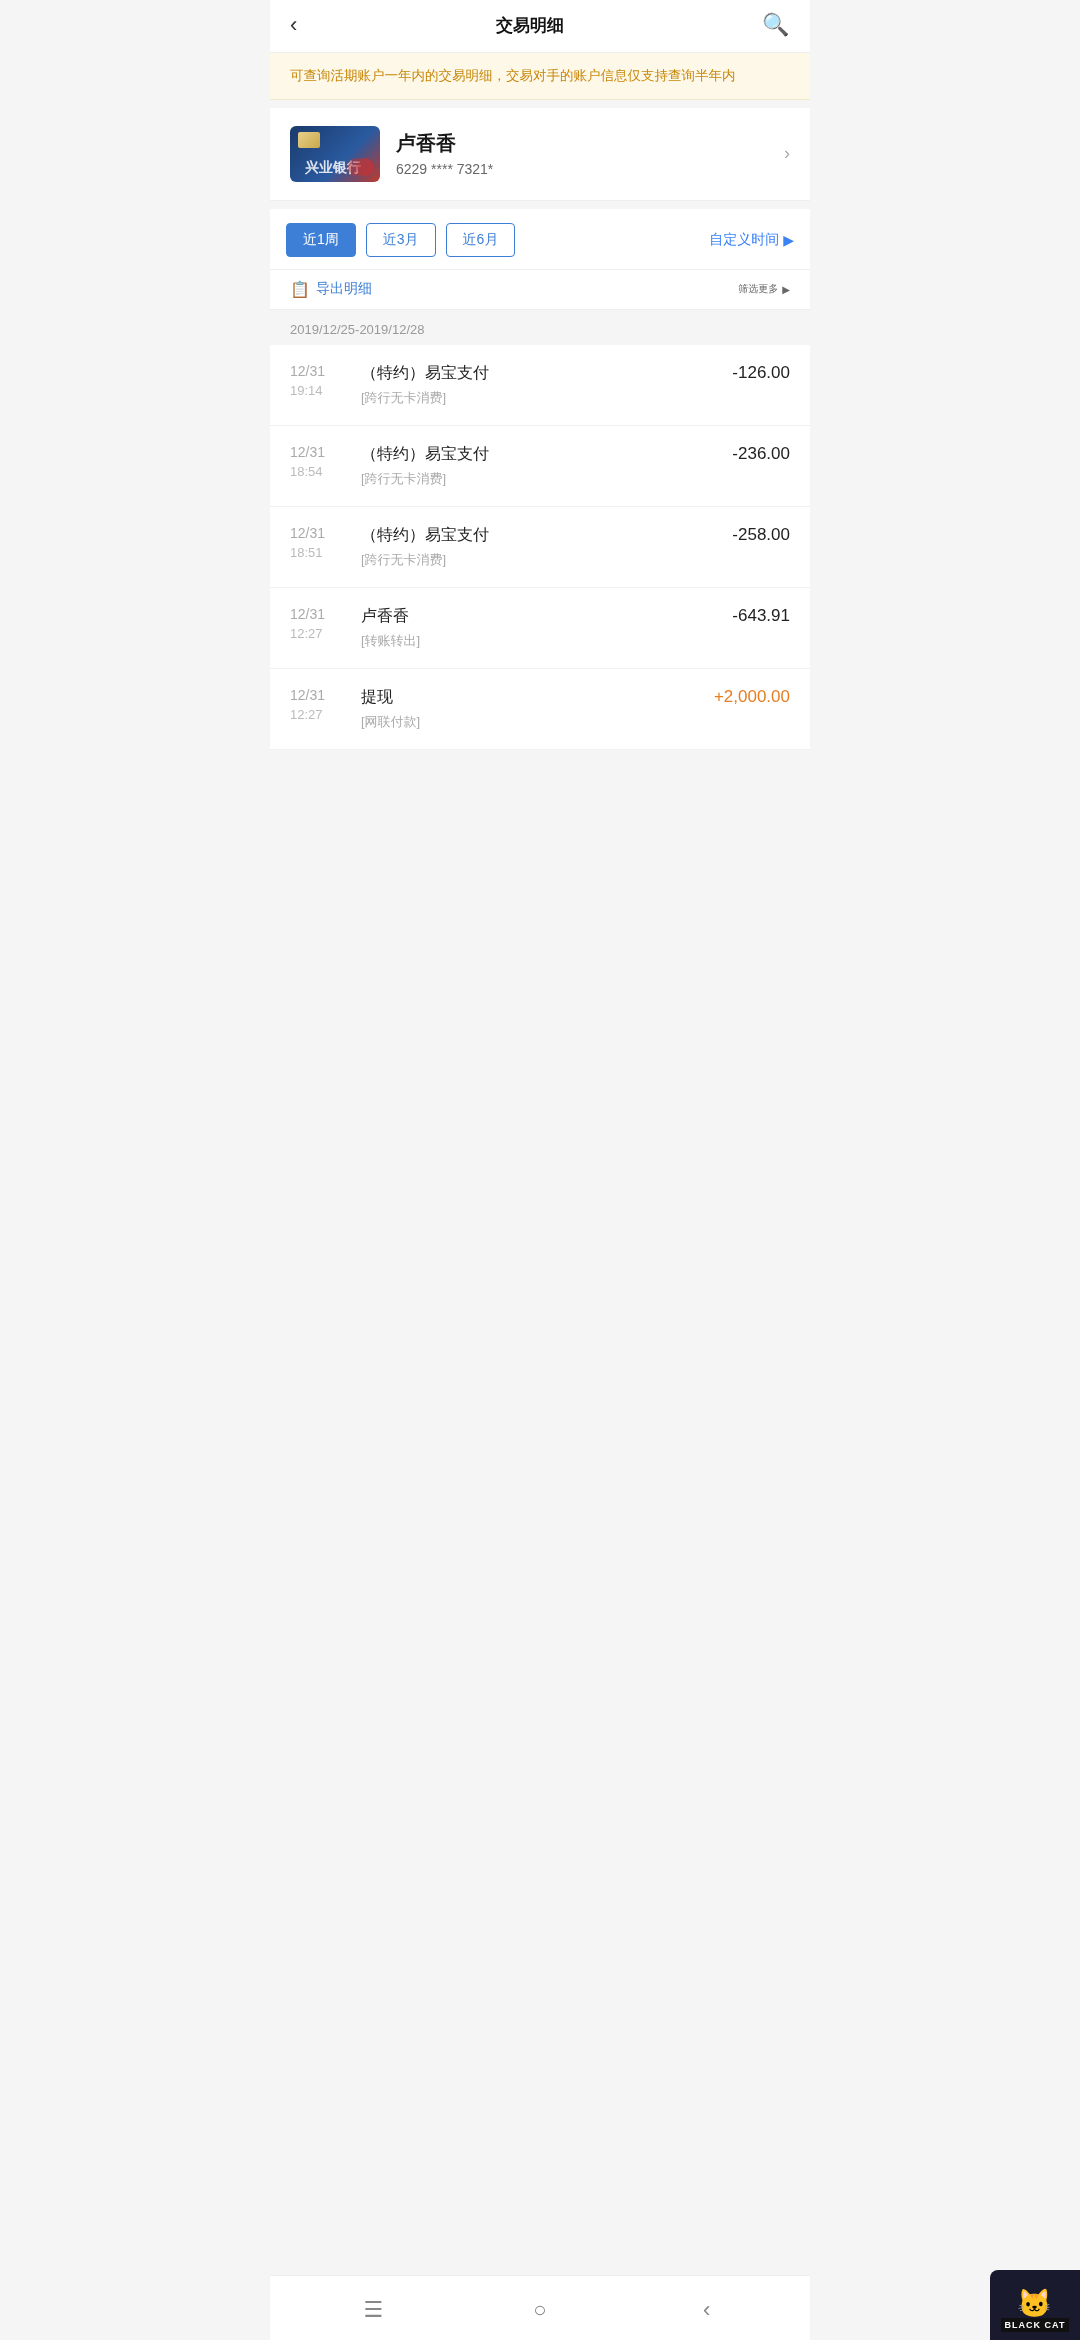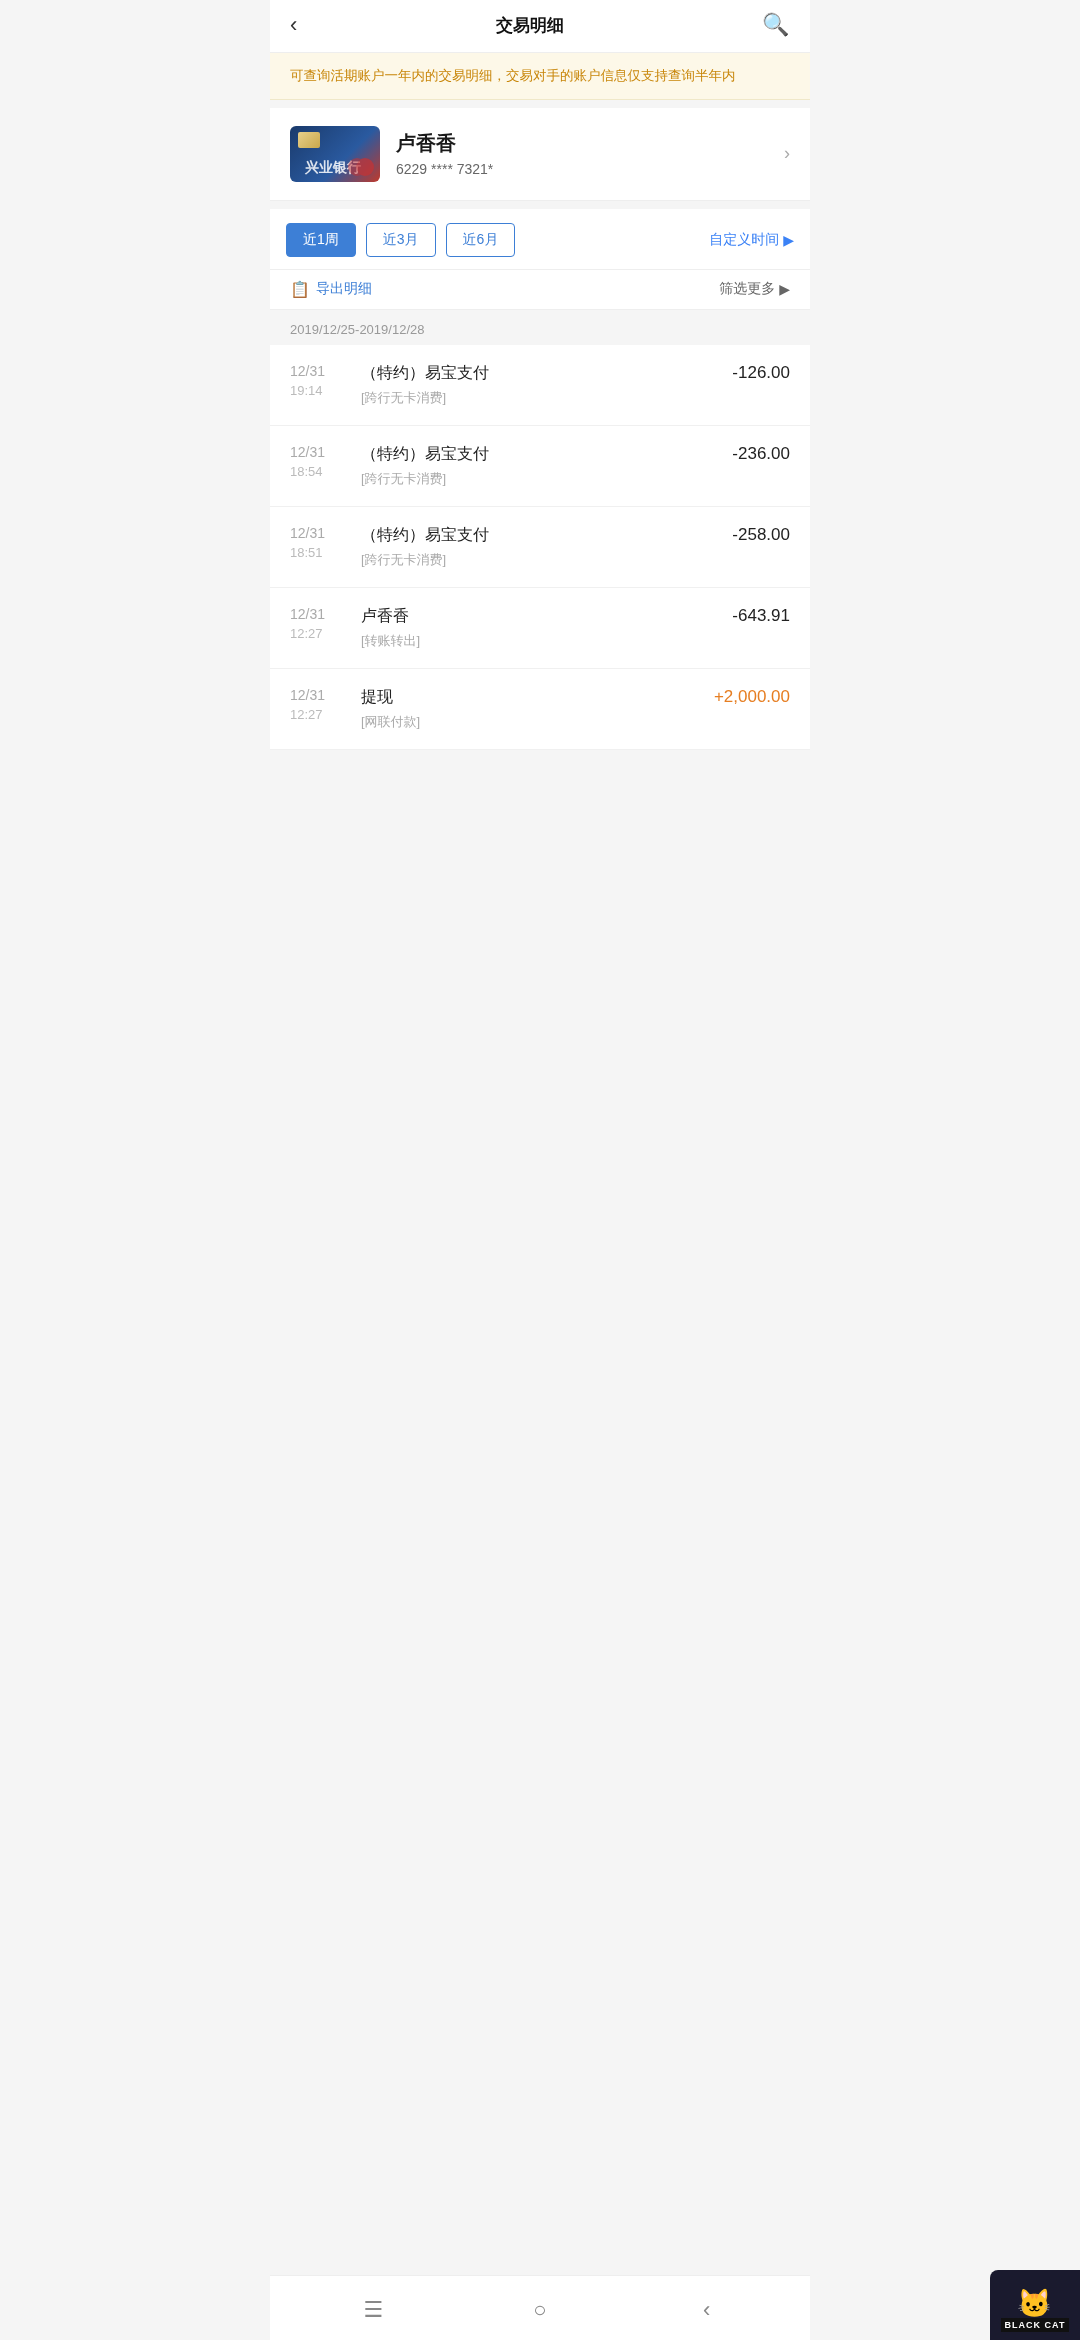--- a/index.html
+++ b/index.html
@@ -184,7 +184,7 @@
       font-size: 16px;
     }
     .filter-more {
-      font-size: 14px;
+      font-size: 10px;
       color: #666;
       cursor: pointer;
       display: flex;

